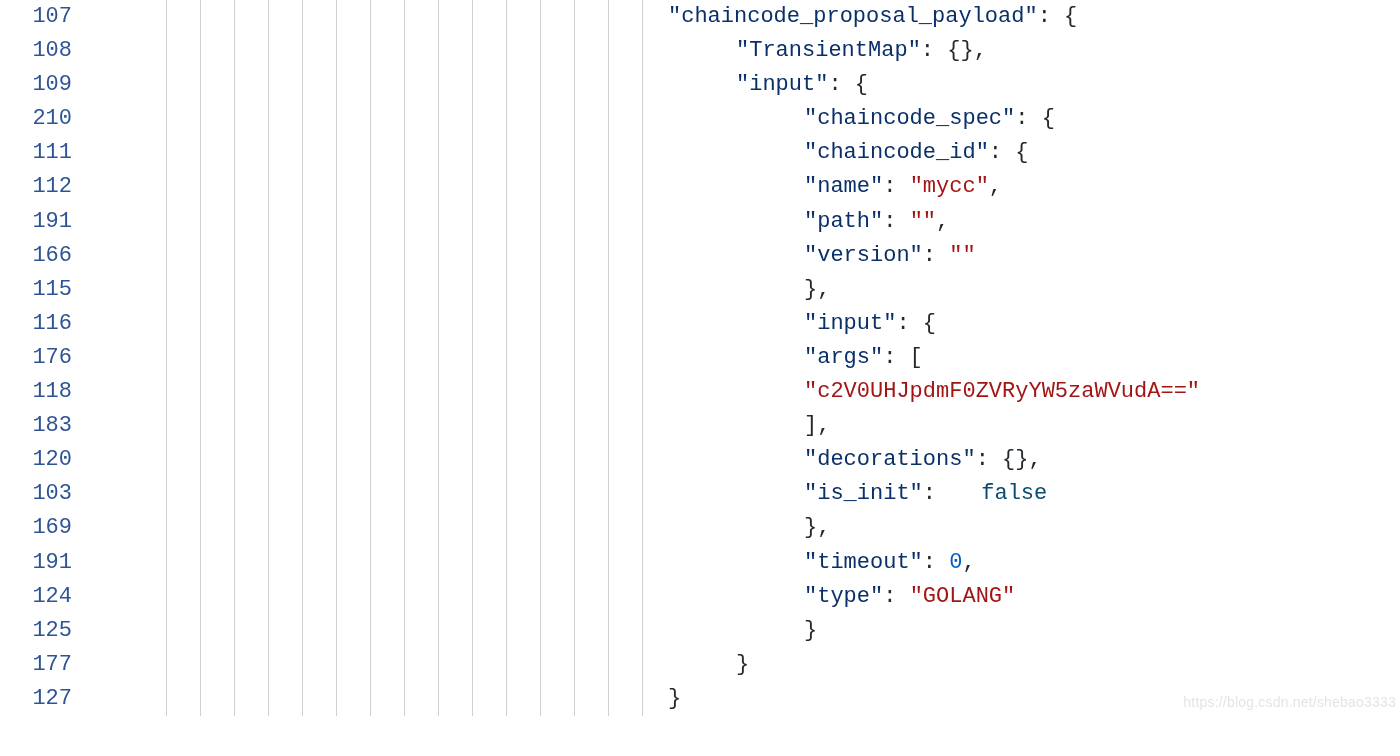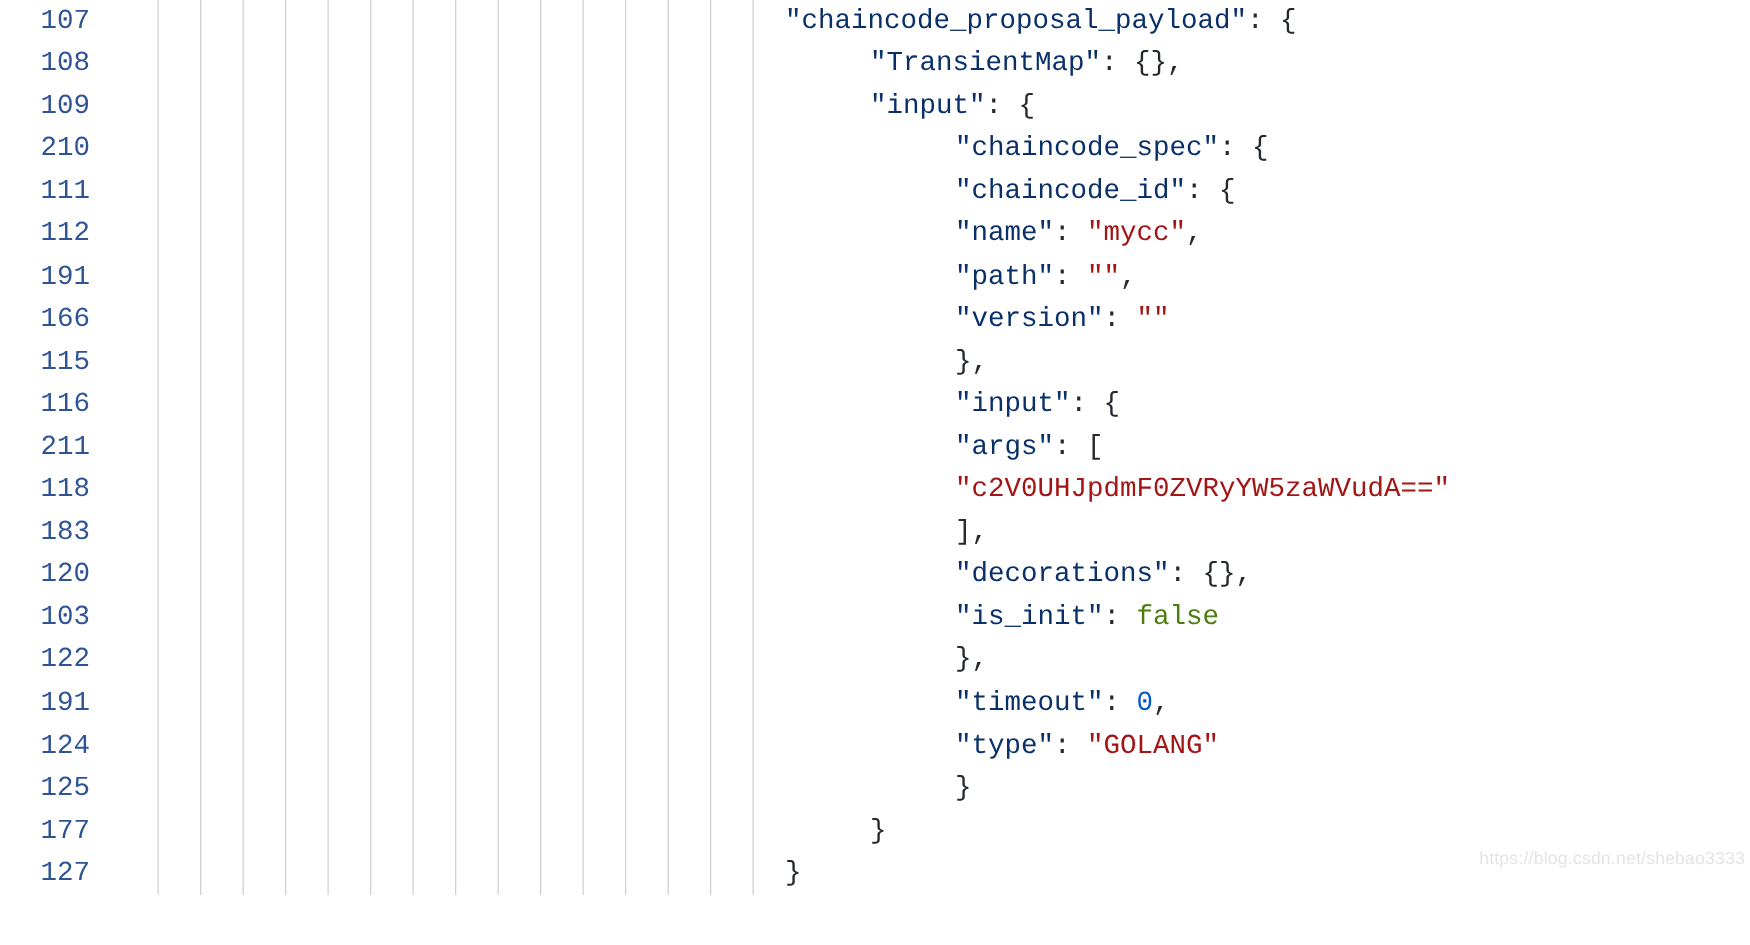--- a/index.html
+++ b/index.html
@@ -13,6 +13,7 @@
     }
     .editor {
       display: flex;
+      gap: 40px;
     }
     .gutter {
       width: 88px;

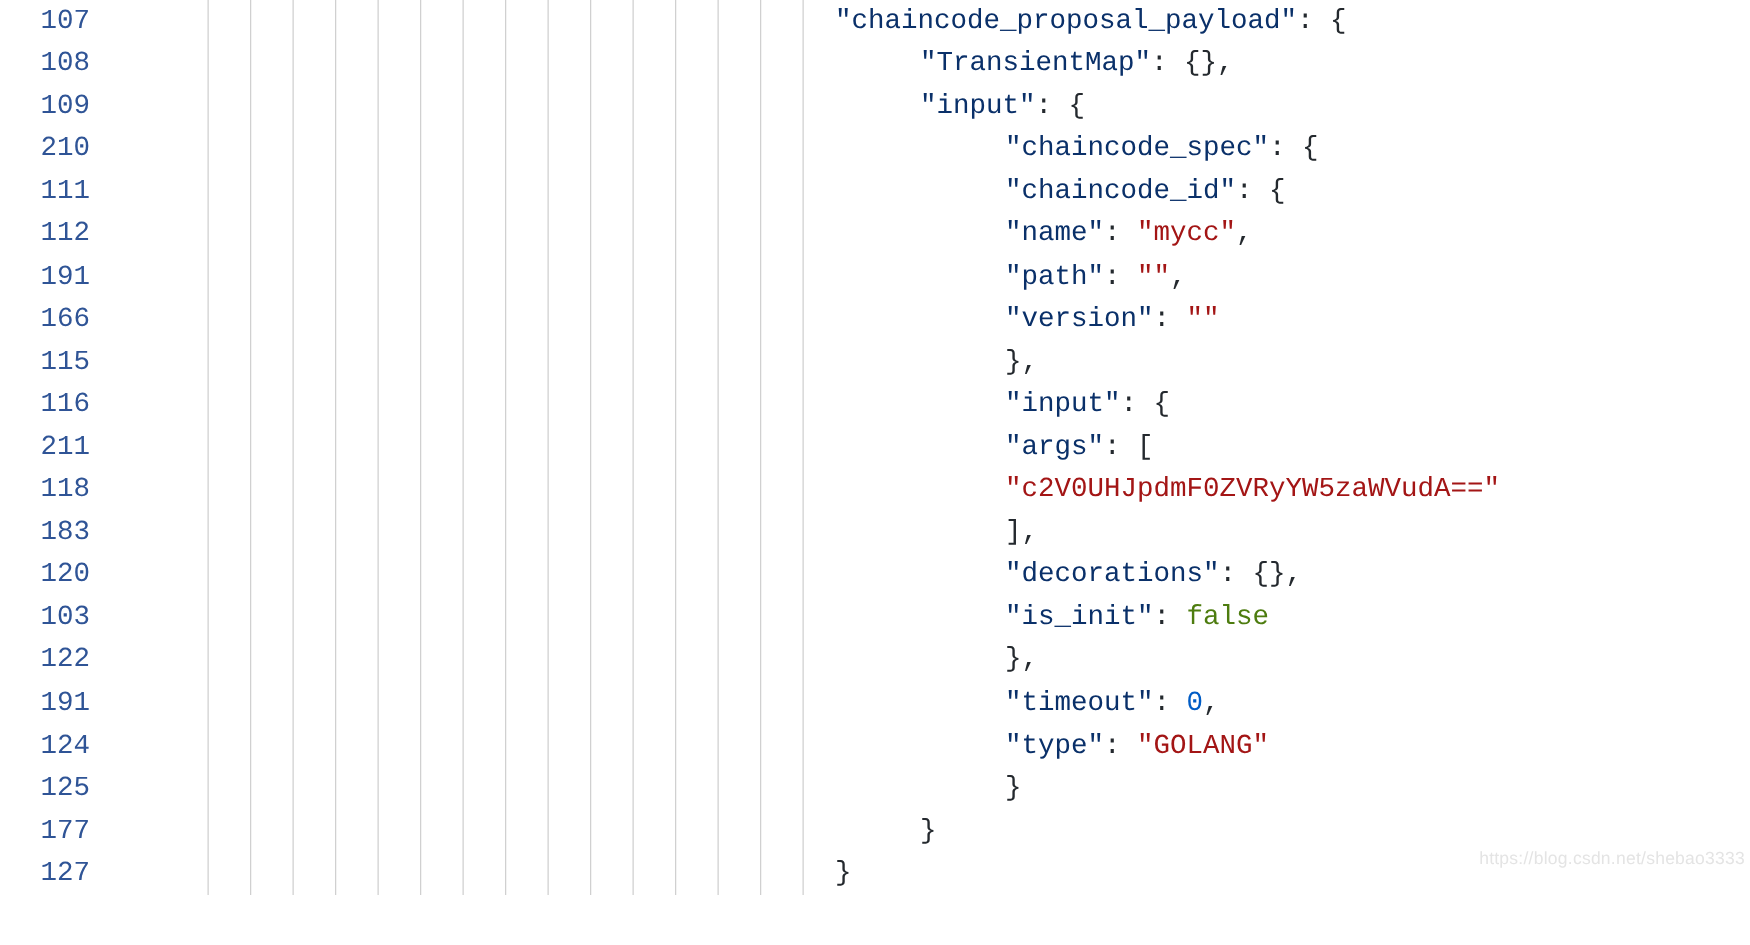--- a/index.html
+++ b/index.html
@@ -79,7 +79,7 @@
       <span class="ln">166</span>
       <span class="ln">115</span>
       <span class="ln">116</span>
-      <span class="ln">211</span>
+      <span class="ln">176</span>
       <span class="ln">118</span>
       <span class="ln">183</span>
       <span class="ln">120</span>

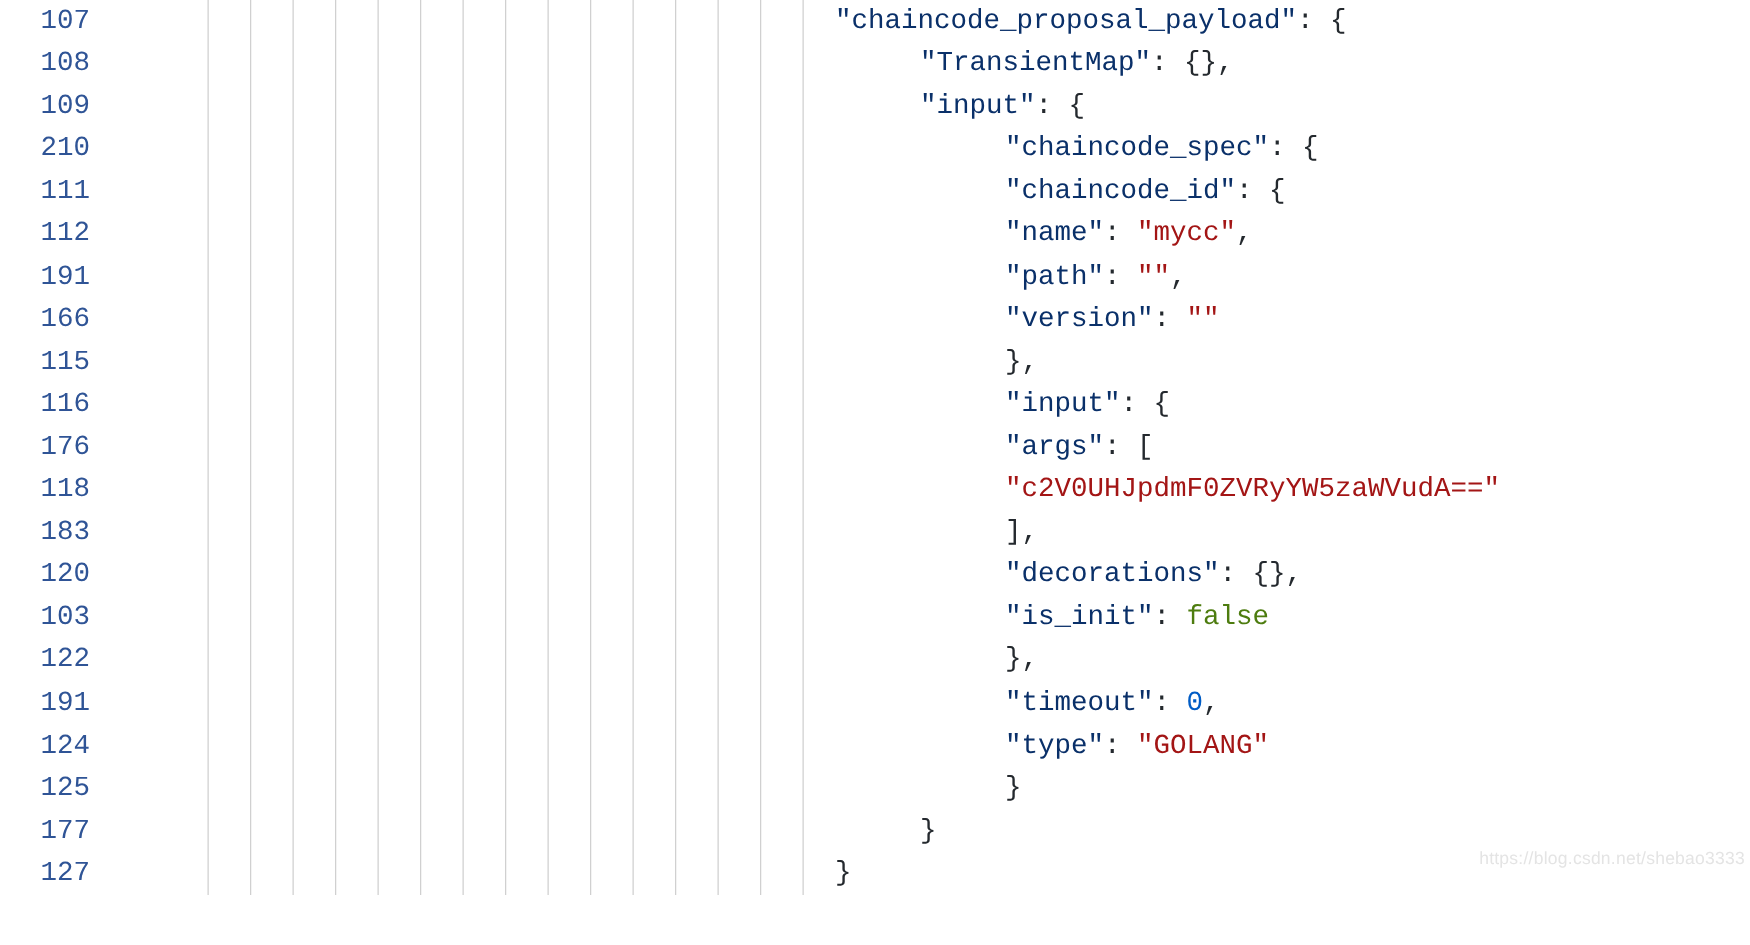--- a/index.html
+++ b/index.html
@@ -51,7 +51,7 @@
     .tok-key { color: #0a3069; }
     .tok-str { color: #a31515; }
     .tok-num { color: #005cc5; }
-    .tok-kw  { color: #4d7c0f; }
+    .tok-kw  { color: #0c4a6e; margin-left: 32px; }
     .tok-punct { color: #24292e; }
     .watermark {
       position: absolute;

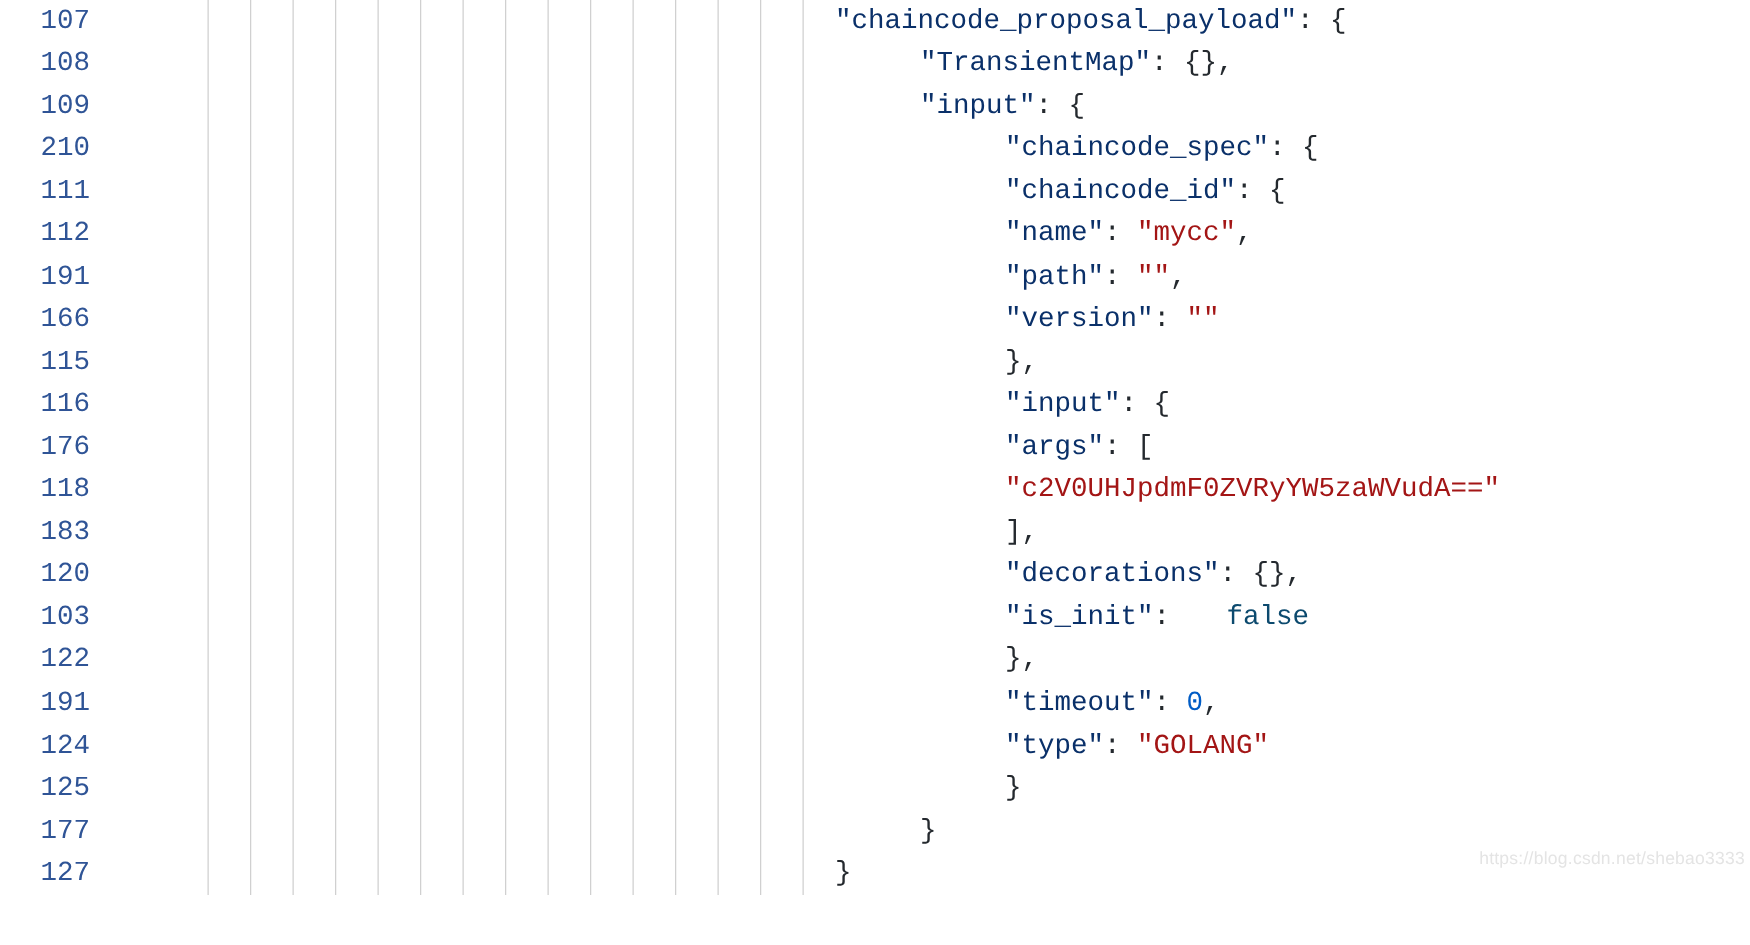--- a/index.html
+++ b/index.html
@@ -84,7 +84,7 @@
       <span class="ln">183</span>
       <span class="ln">120</span>
       <span class="ln">103</span>
-      <span class="ln">122</span>
+      <span class="ln">169</span>
       <span class="ln">191</span>
       <span class="ln">124</span>
       <span class="ln">125</span>

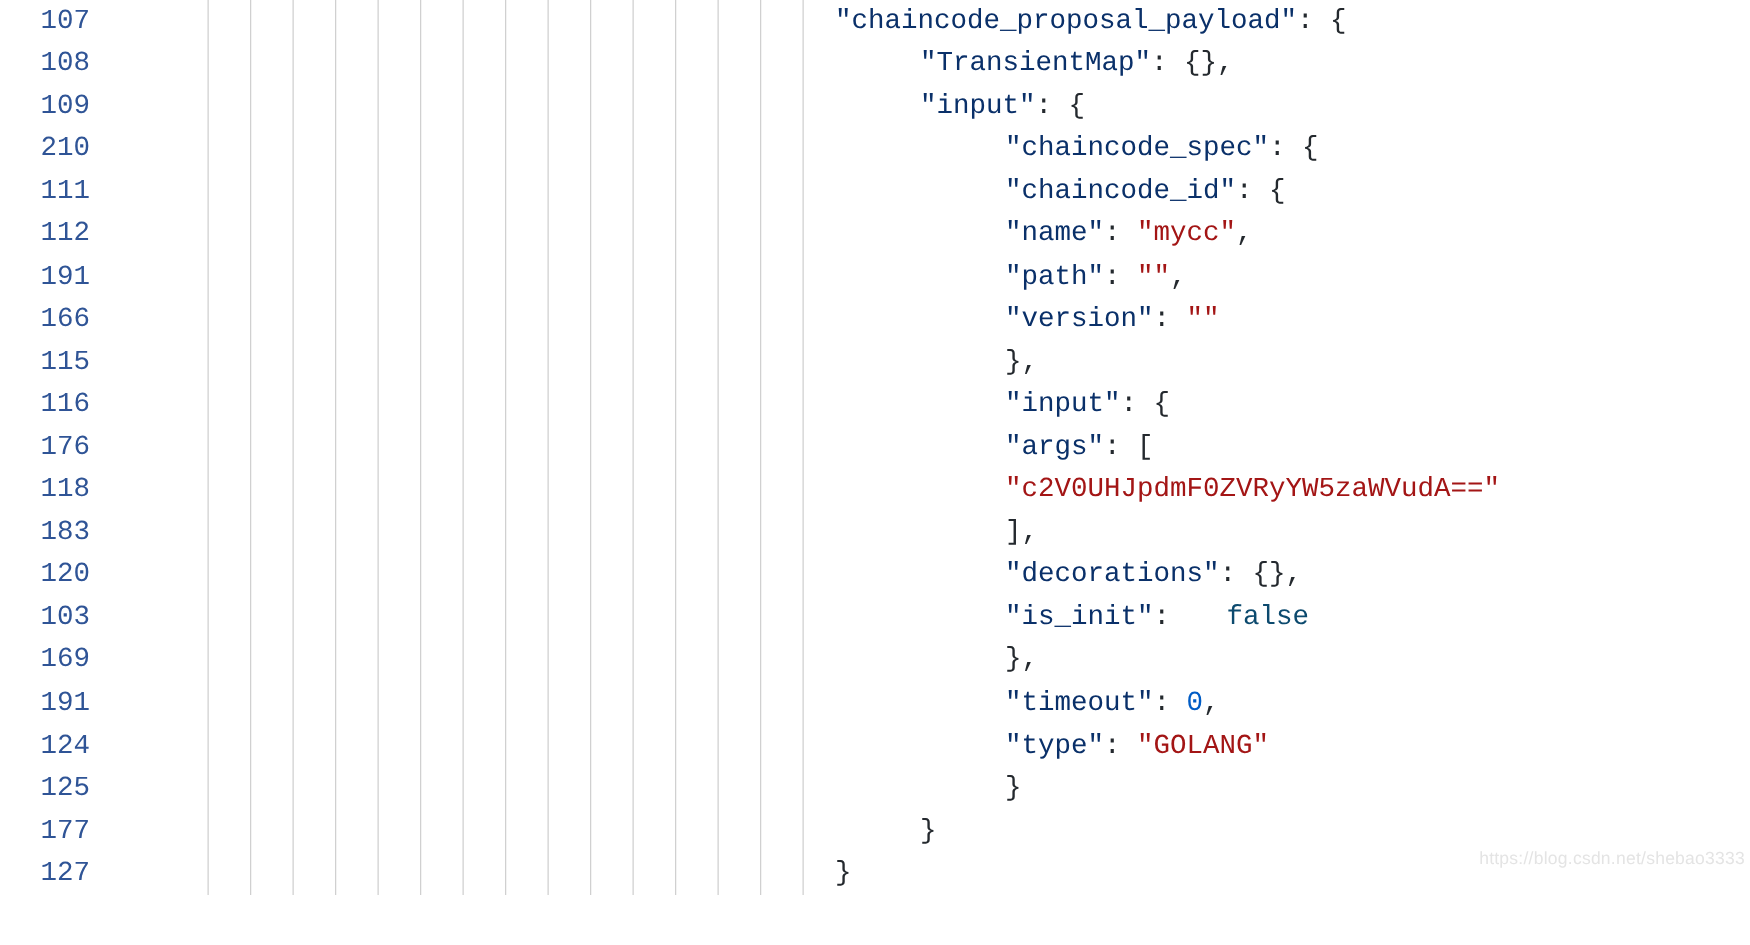--- a/index.html
+++ b/index.html
@@ -56,7 +56,7 @@
     .watermark {
       position: absolute;
       right: 4px;
-      bottom: 18px;
+      bottom: 2px;
       font-family: Arial, sans-serif;
       font-size: 14px;
       color: #e4e4e4;

